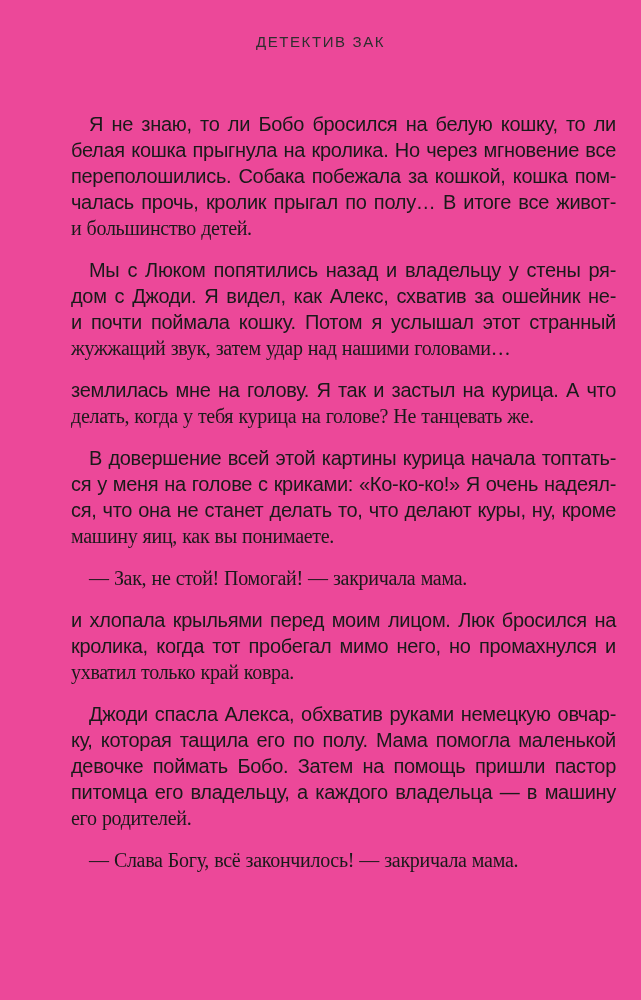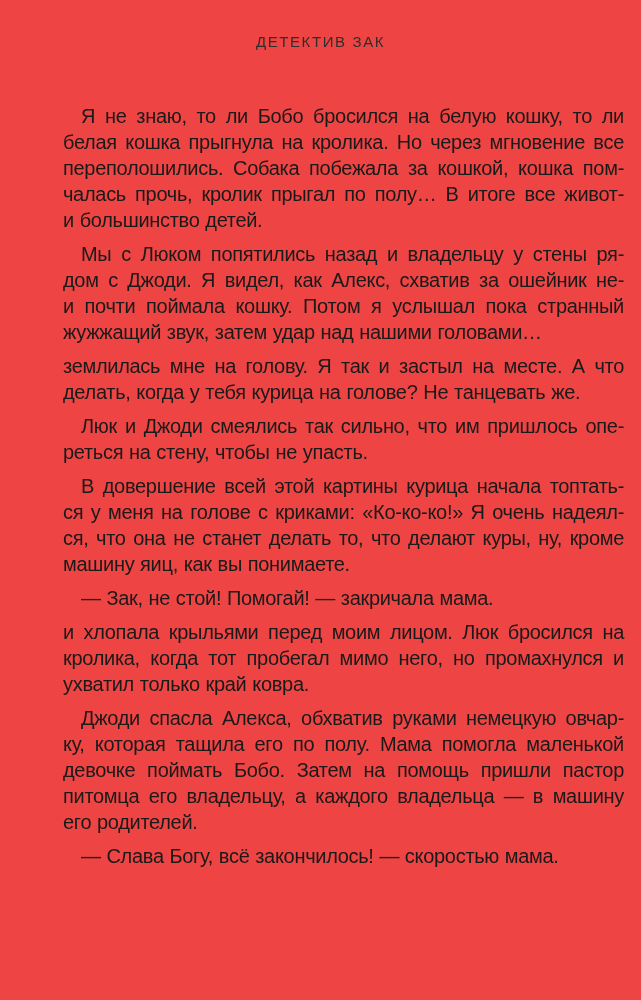--- a/index.html
+++ b/index.html
@@ -8,7 +8,7 @@
     position: relative;
     width: 641px;
     height: 1000px;
-    background: #ef4444;
+    background: #ec4899;
     font-family: "Liberation Sans", "DejaVu Sans", sans-serif;
     color: #1a1a1a;
     overflow: hidden;

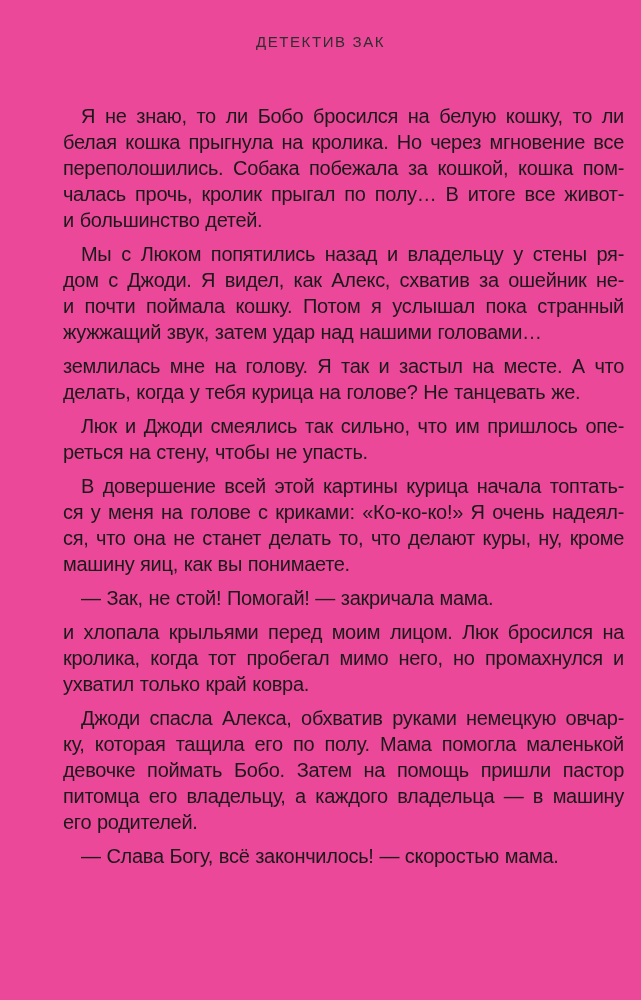--- a/index.html
+++ b/index.html
@@ -35,7 +35,7 @@
     letter-spacing: -0.3px;
     word-spacing: 0.5px;
   }
-  .paragraph { margin: 8px; }
+  .paragraph { margin: 16px; }
   .line {
     height: 26px;
     line-height: 26px;

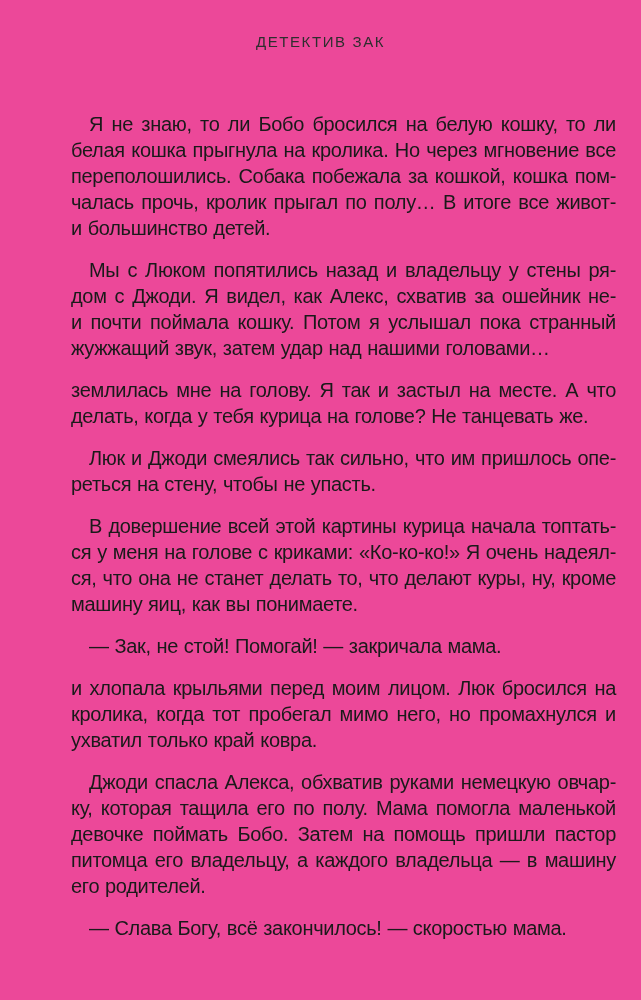--- a/index.html
+++ b/index.html
@@ -47,6 +47,7 @@
   .line.last {
     text-align: left;
     text-align-last: left;
+    font-family: Liberation Serif, serif;
   }
   .line.first { text-indent: 18px; }
   .folio {

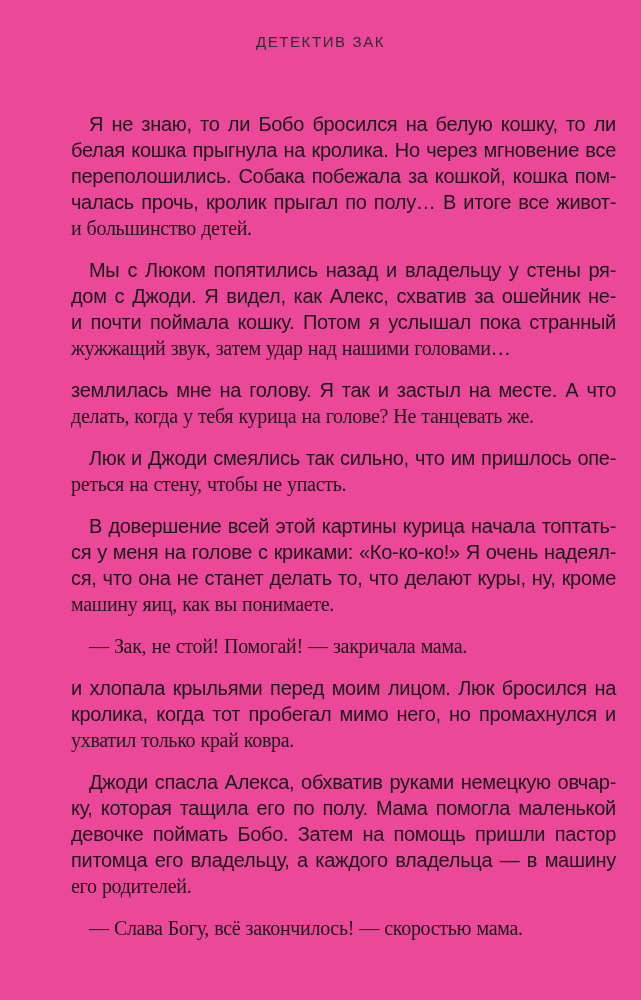--- a/index.html
+++ b/index.html
@@ -78,7 +78,7 @@
       <div class="paragraph">
         <div class="line first">Мы с Люком попятились назад и владельцу у стены ря-</div>
         <div class="line">дом с Джоди. Я видел, как Алекс, схватив за ошейник не-</div>
-        <div class="line">и почти поймала кошку. Потом я услышал пока странный</div>
+        <div class="line">и почти поймала кошку. Потом я услышал этот странный</div>
         <div class="line last">жужжащий звук, затем удар над нашими головами…</div>
       </div>
       <div class="paragraph">

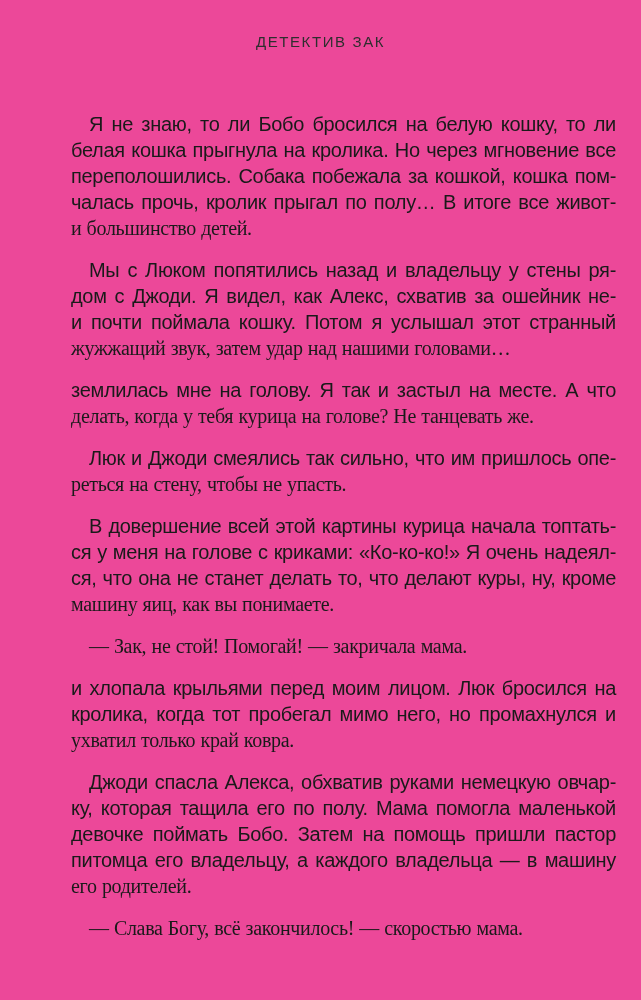--- a/index.html
+++ b/index.html
@@ -82,7 +82,7 @@
         <div class="line last">жужжащий звук, затем удар над нашими головами…</div>
       </div>
       <div class="paragraph">
-        <div class="line">землилась мне на голову. Я так и застыл на месте. А что</div>
+        <div class="line">землилась мне на голову. Я так и застыл на курица. А что</div>
         <div class="line last">делать, когда у тебя курица на голове? Не танцевать же.</div>
       </div>
       <div class="paragraph">

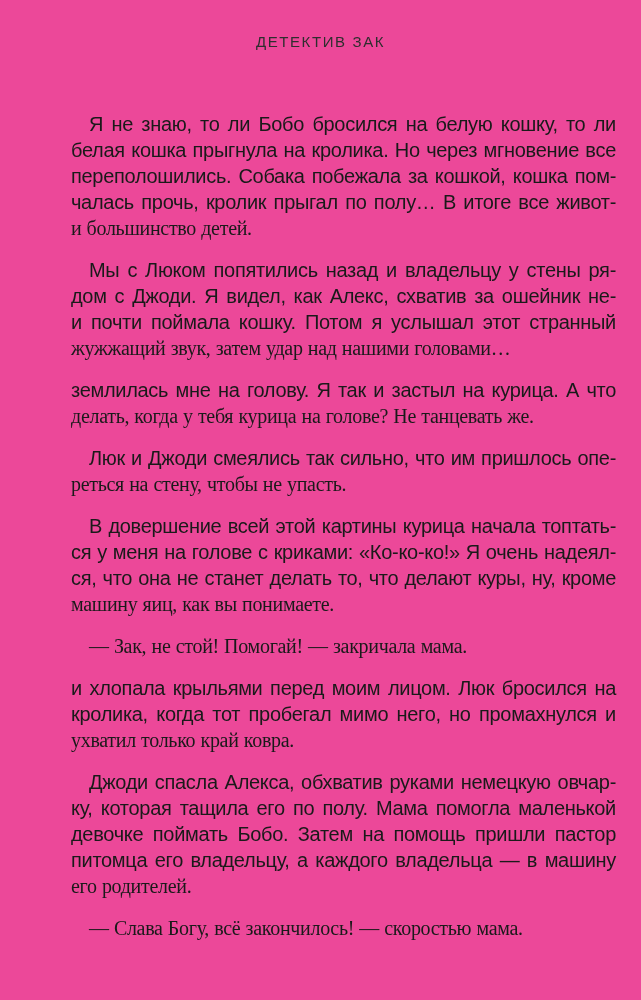--- a/index.html
+++ b/index.html
@@ -86,10 +86,6 @@
         <div class="line last">делать, когда у тебя курица на голове? Не танцевать же.</div>
       </div>
       <div class="paragraph">
-        <div class="line first">Люк и Джоди смеялись так сильно, что им пришлось опе-</div>
-        <div class="line last">реться на стену, чтобы не упасть.</div>
-      </div>
-      <div class="paragraph">
         <div class="line first">В довершение всей этой картины курица начала топтать-</div>
         <div class="line">ся у меня на голове с криками: «Ко-ко-ко!» Я очень надеял-</div>
         <div class="line">ся, что она не станет делать то, что делают куры, ну, кроме</div>

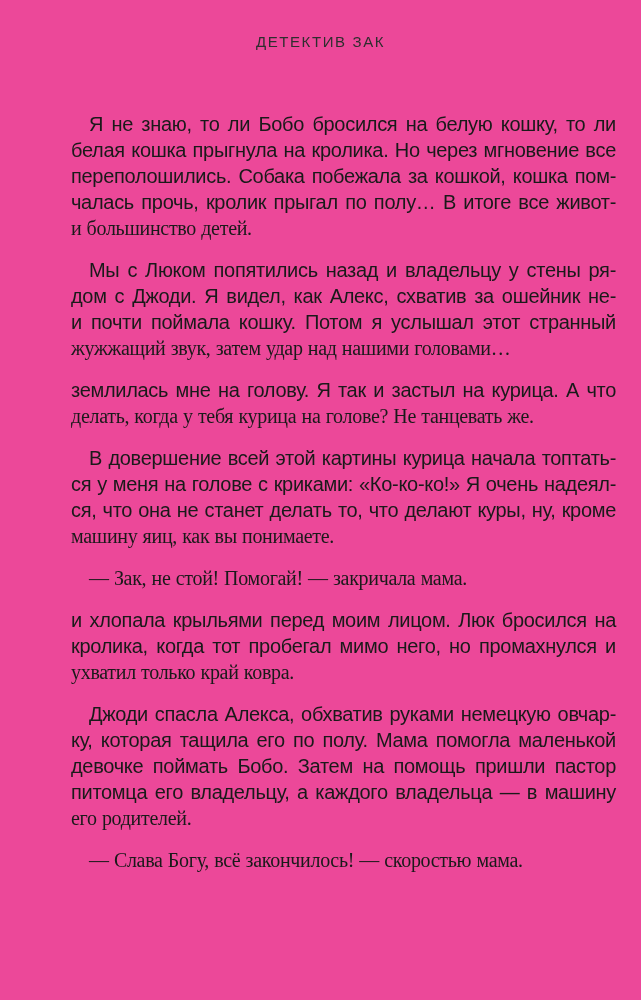--- a/index.html
+++ b/index.html
@@ -107,7 +107,7 @@
         <div class="line last">его родителей.</div>
       </div>
       <div class="paragraph">
-        <div class="line first last">— Слава Богу, всё закончилось! — скоростью мама.</div>
+        <div class="line first last">— Слава Богу, всё закончилось! — закричала мама.</div>
       </div>
     </div>
 

